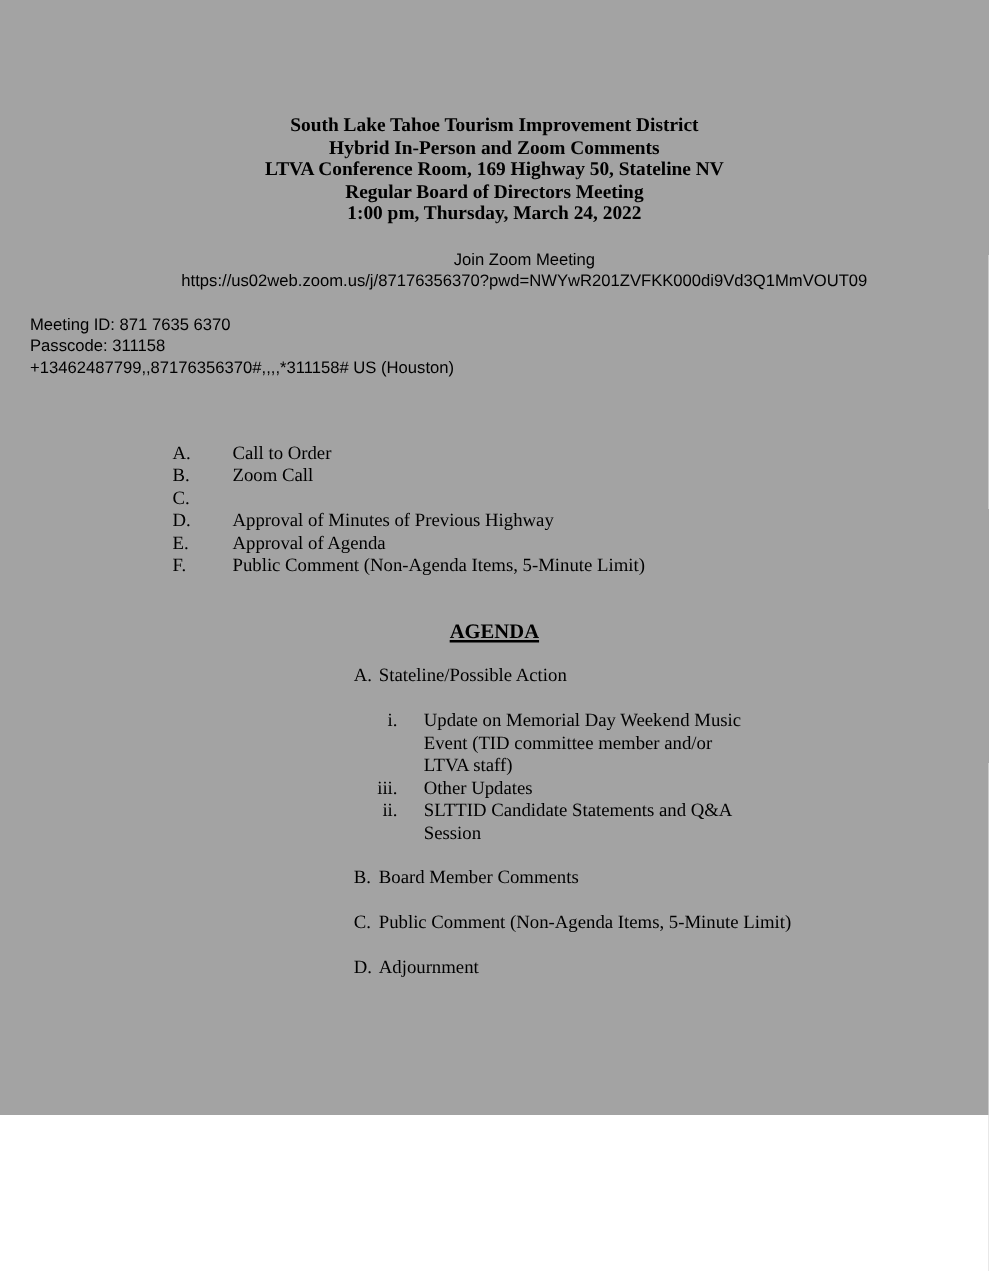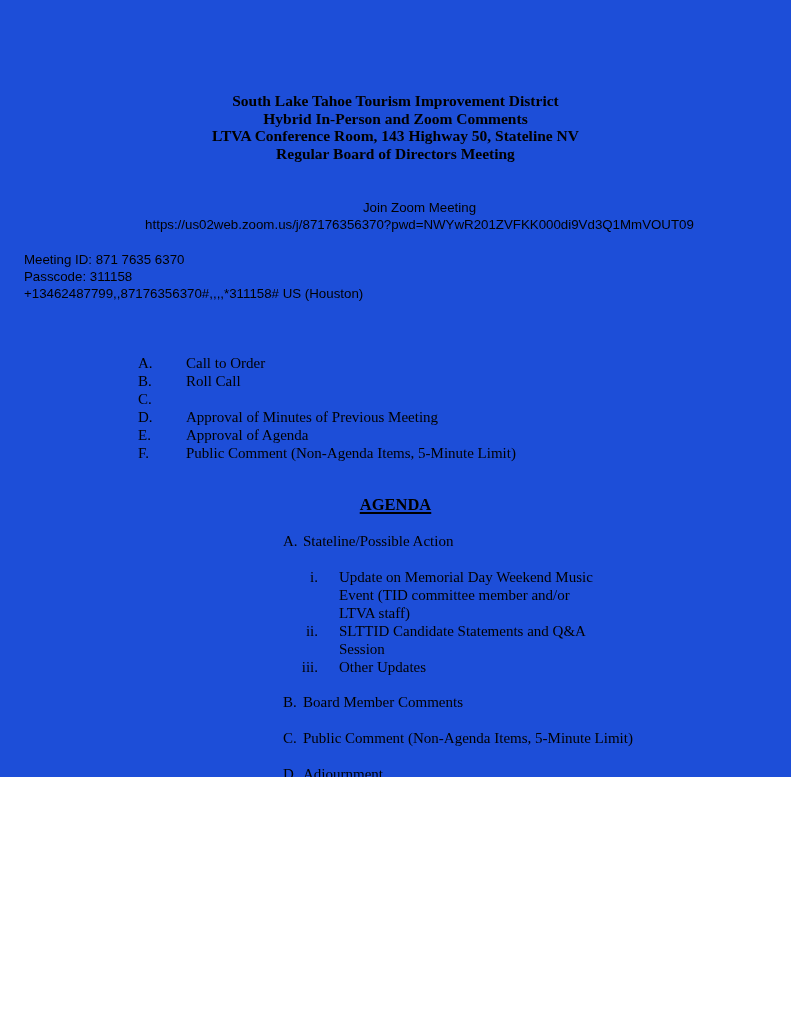--- a/index.html
+++ b/index.html
@@ -11,8 +11,8 @@
   .page {
     position: relative;
     width: 791px;
-    height: 777px;
-    background: #1d4ed8;
+    height: 892px;
+    background: #a3a3a3;
     color: #000000;
     font-family: "Liberation Serif", "DejaVu Serif", serif;
     overflow: hidden;

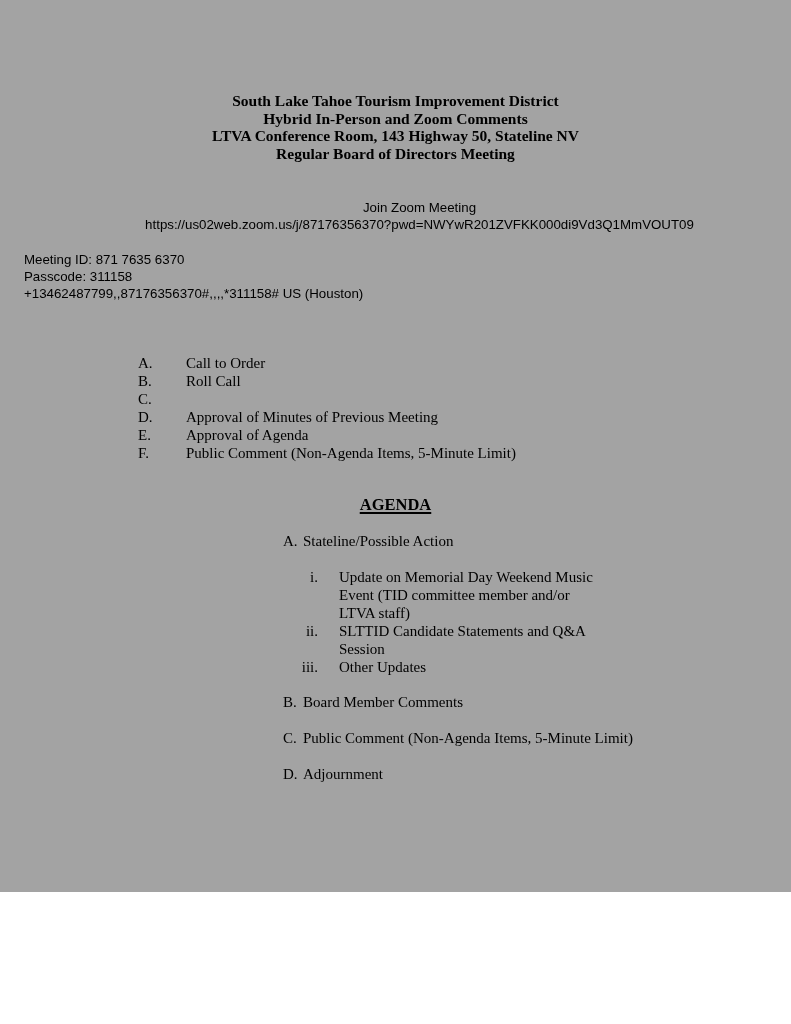--- a/index.html
+++ b/index.html
@@ -131,7 +131,7 @@
   <header class="doc-title">
     <div>South Lake Tahoe Tourism Improvement District</div>
     <div>Hybrid In-Person and Zoom Comments</div>
-    <div>LTVA Conference Room, 143 Highway 50, Stateline NV</div>
+    <div>LTVA Conference Room, 169 Highway 50, Stateline NV</div>
     <div>Regular Board of Directors Meeting</div>
   </header>
 

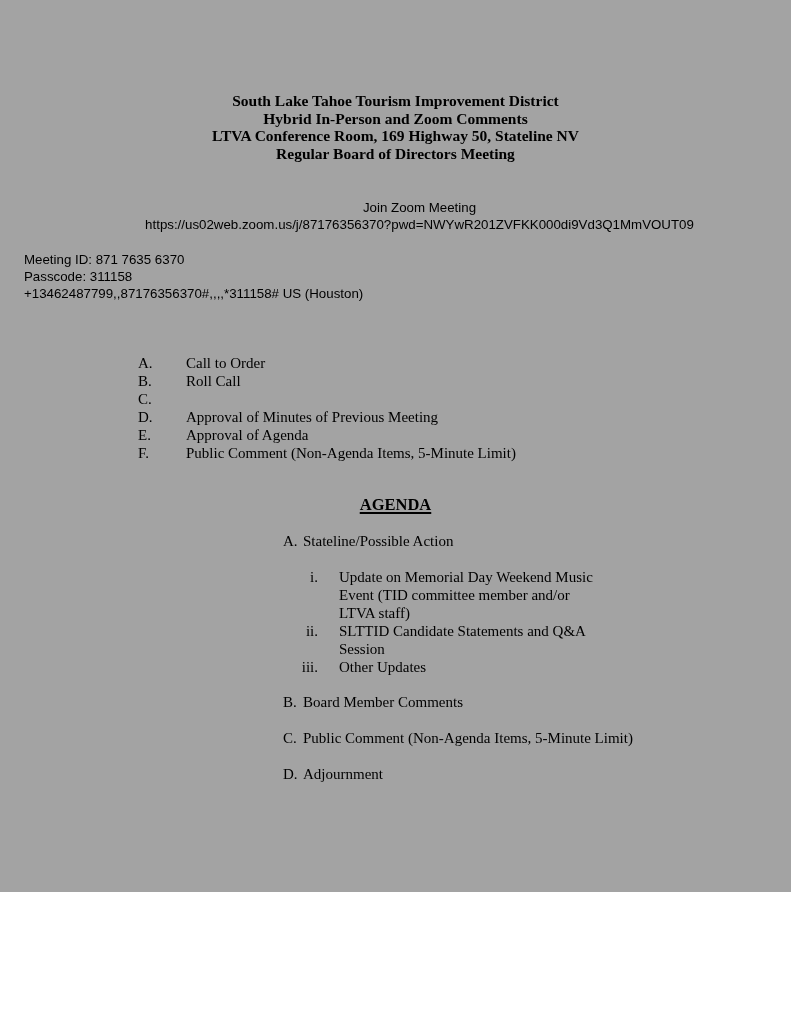--- a/index.html
+++ b/index.html
@@ -133,6 +133,7 @@
     <div>Hybrid In-Person and Zoom Comments</div>
     <div>LTVA Conference Room, 169 Highway 50, Stateline NV</div>
     <div>Regular Board of Directors Meeting</div>
+    <div>1:00 pm, Thursday, March 24, 2022</div>
   </header>
 
   <section class="zoom-join sans">

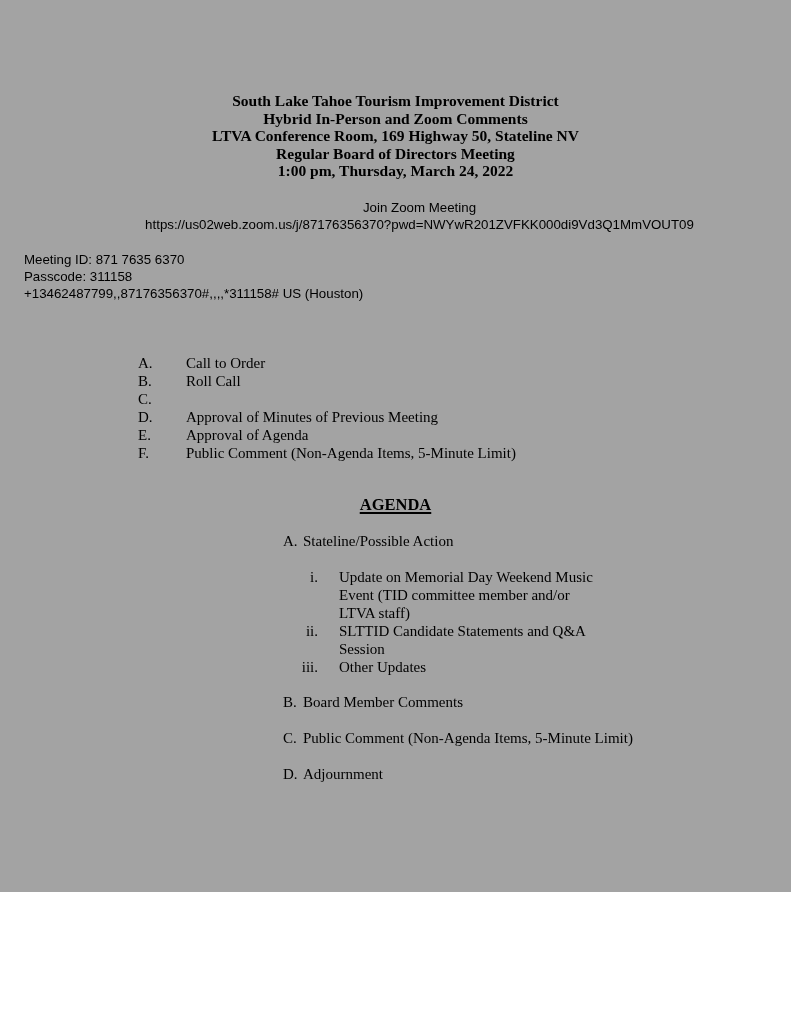--- a/index.html
+++ b/index.html
@@ -154,7 +154,7 @@
     </li>
     <li>
       <span class="pre-marker">B.</span>
-      <span>Roll Call</span>
+      <span>Zoom Call</span>
     </li>
     <li>
       <span class="pre-marker">C.</span>

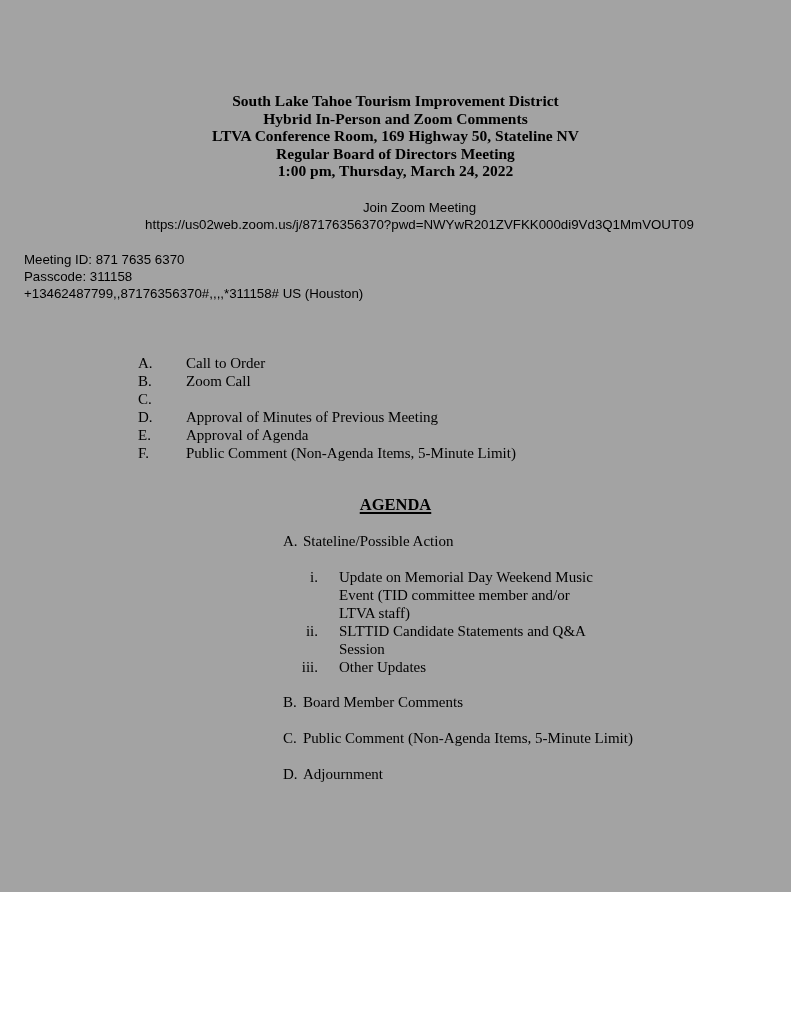--- a/index.html
+++ b/index.html
@@ -161,7 +161,7 @@
     </li>
     <li>
       <span class="pre-marker">D.</span>
-      <span>Approval of Minutes of Previous Meeting</span>
+      <span>Approval of Minutes of Previous Highway</span>
     </li>
     <li>
       <span class="pre-marker">E.</span>

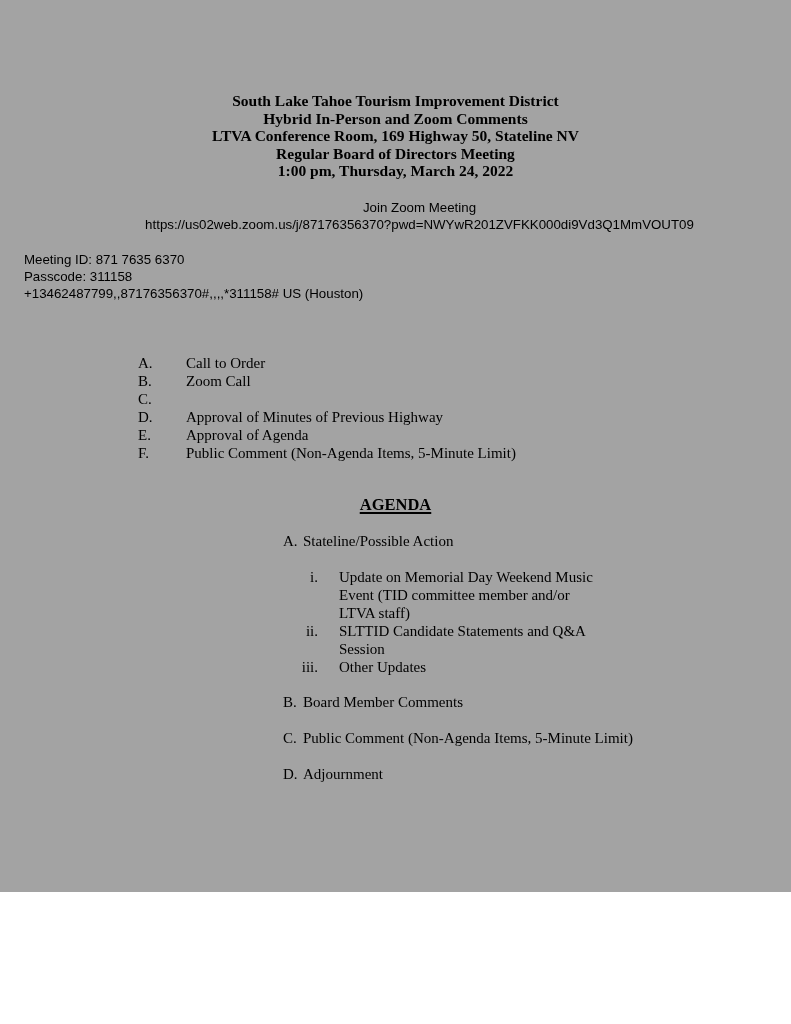--- a/index.html
+++ b/index.html
@@ -190,13 +190,13 @@
         <span class="roman-text">Update on Memorial Day Weekend Music Event (TID committee member and/or LTVA staff)</span>
       </li>
       <li>
+        <span class="roman-marker">iii.</span>
+        <span class="roman-text">Other Updates</span>
+      </li>
+      <li>
         <span class="roman-marker">ii.</span>
         <span class="roman-text">SLTTID Candidate Statements and Q&amp;A Session</span>
       </li>
-      <li>
-        <span class="roman-marker">iii.</span>
-        <span class="roman-text">Other Updates</span>
-      </li>
     </ol>
 
     <div class="agenda-item spaced">

